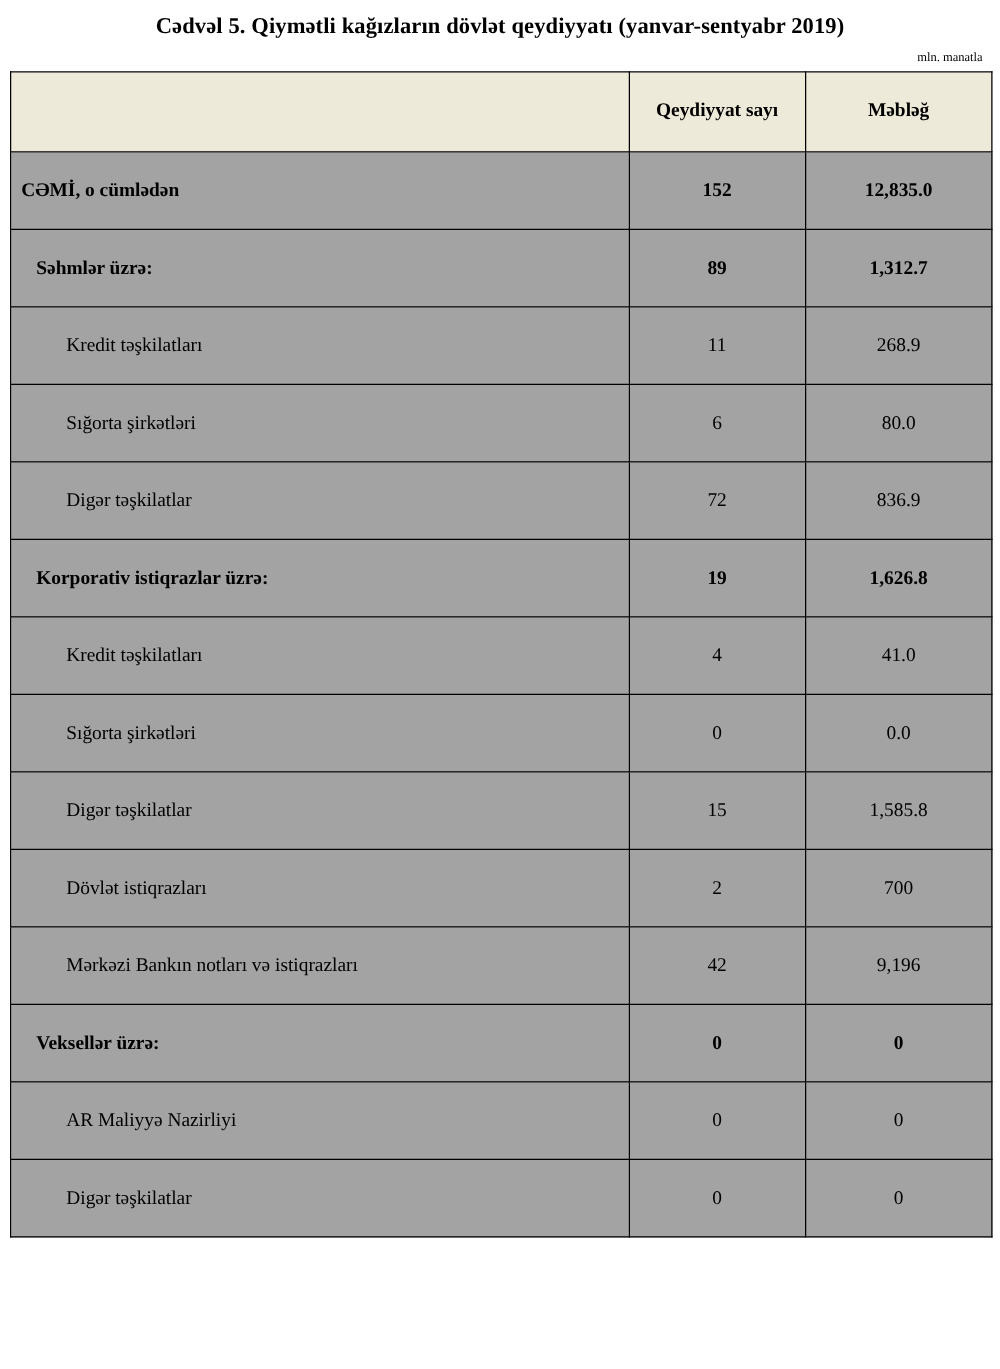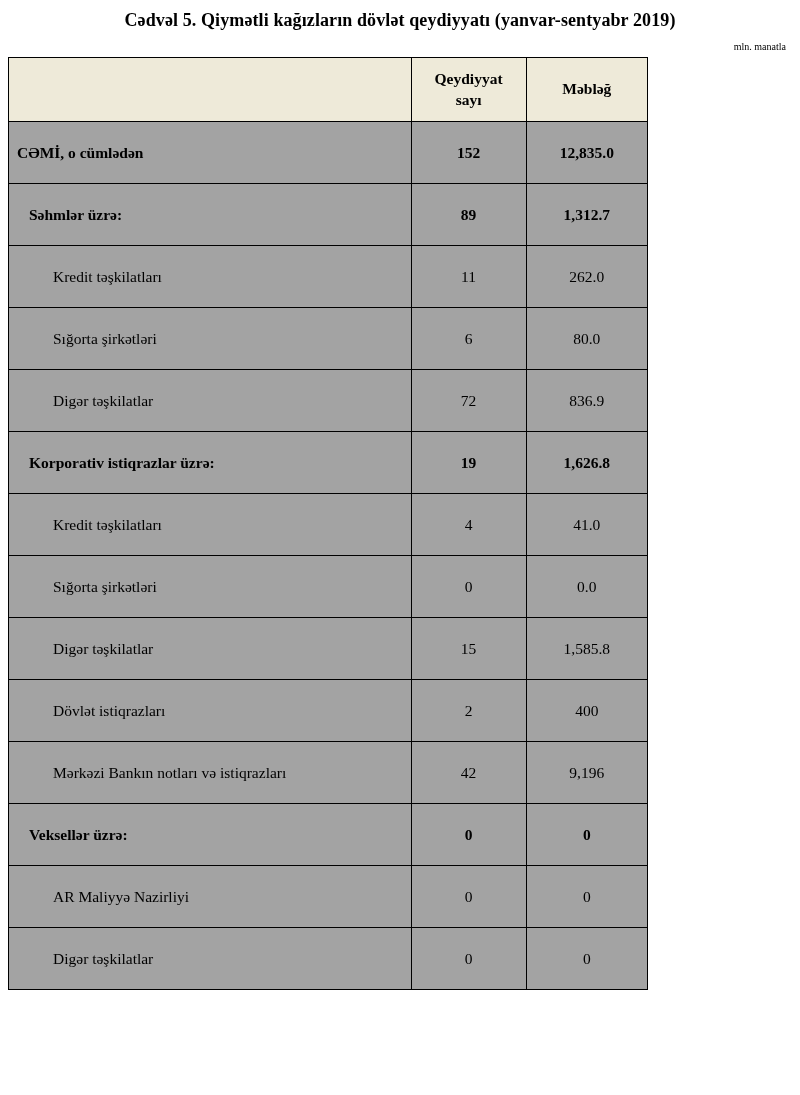--- a/index.html
+++ b/index.html
@@ -31,7 +31,7 @@
   }
   table.sec-table {
     border-collapse: collapse;
-    width: 640px;
+    width: 786px;
     table-layout: fixed;
   }
   table.sec-table col.c-label  { width: 63%; }

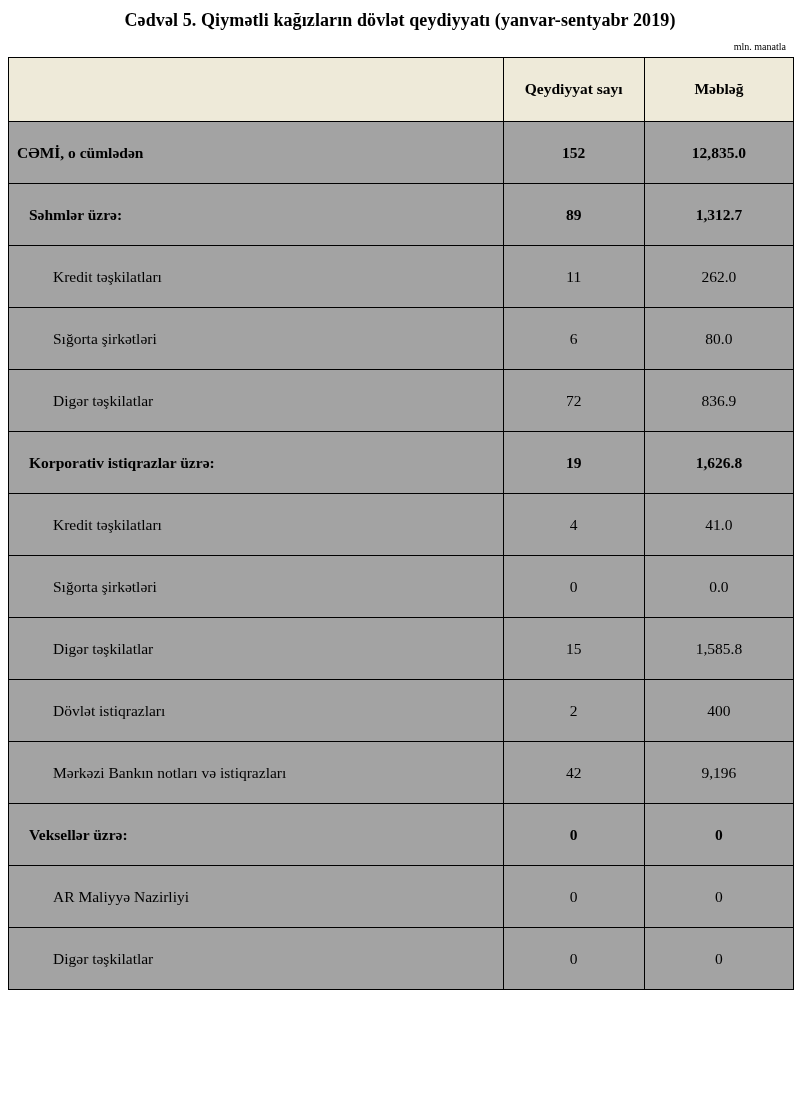--- a/index.html
+++ b/index.html
@@ -100,7 +100,7 @@
         <tr class="item">
           <td class="label">Kredit təşkilatları</td>
           <td class="num">11</td>
-          <td class="num">262.0</td>
+          <td class="num">268.9</td>
         </tr>
         <tr class="item">
           <td class="label">Sığorta şirkətləri</td>

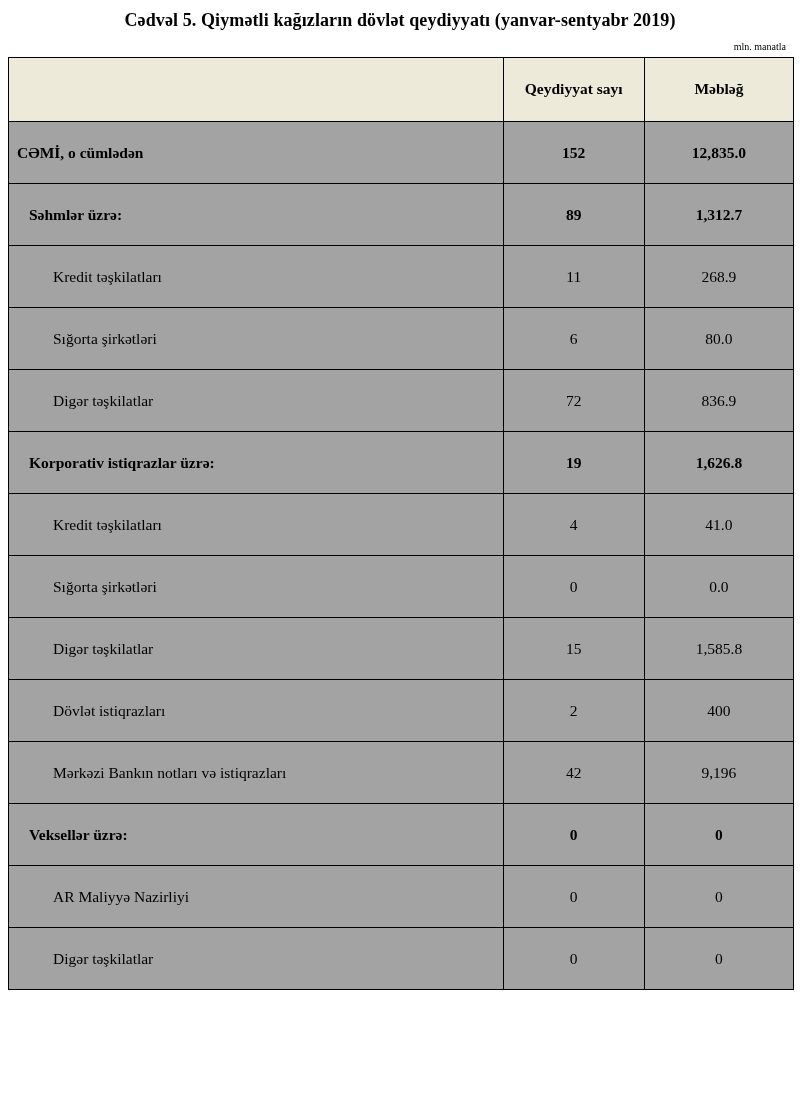--- a/index.html
+++ b/index.html
@@ -135,7 +135,7 @@
         <tr class="item">
           <td class="label">Dövlət istiqrazları</td>
           <td class="num">2</td>
-          <td class="num">400</td>
+          <td class="num">700</td>
         </tr>
         <tr class="item">
           <td class="label">Mərkəzi Bankın notları və istiqrazları</td>

